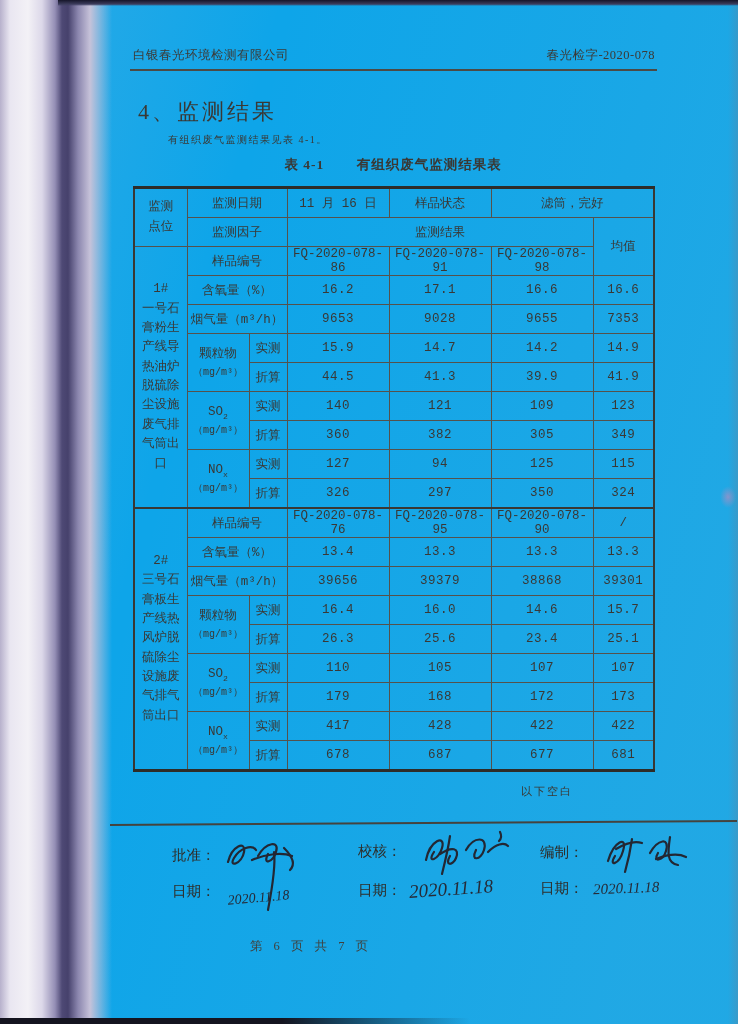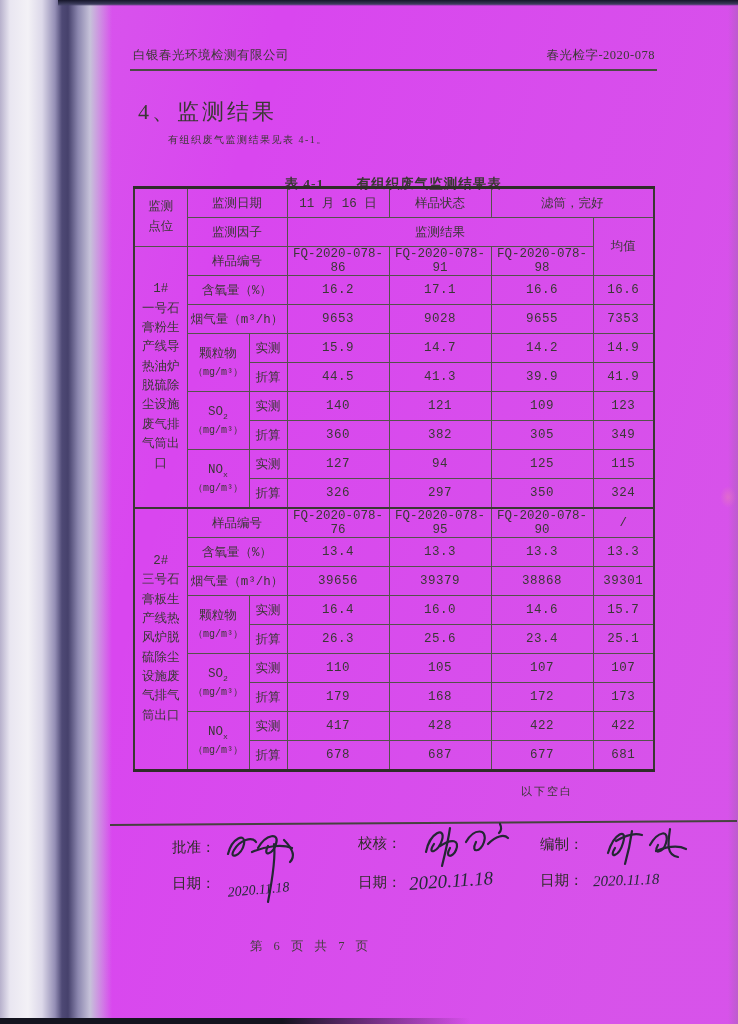--- a/index.html
+++ b/index.html
@@ -5,7 +5,7 @@
   html,body { margin:0; padding:0; background:#d9d6cf; }
   .page {
     position:relative; width:738px; height:1024px; overflow:hidden;
-    background:#d946ef;
+    background:#0ea5e9;
     font-family:"Liberation Serif","DejaVu Serif",serif;
     color:#3a3834;
   }

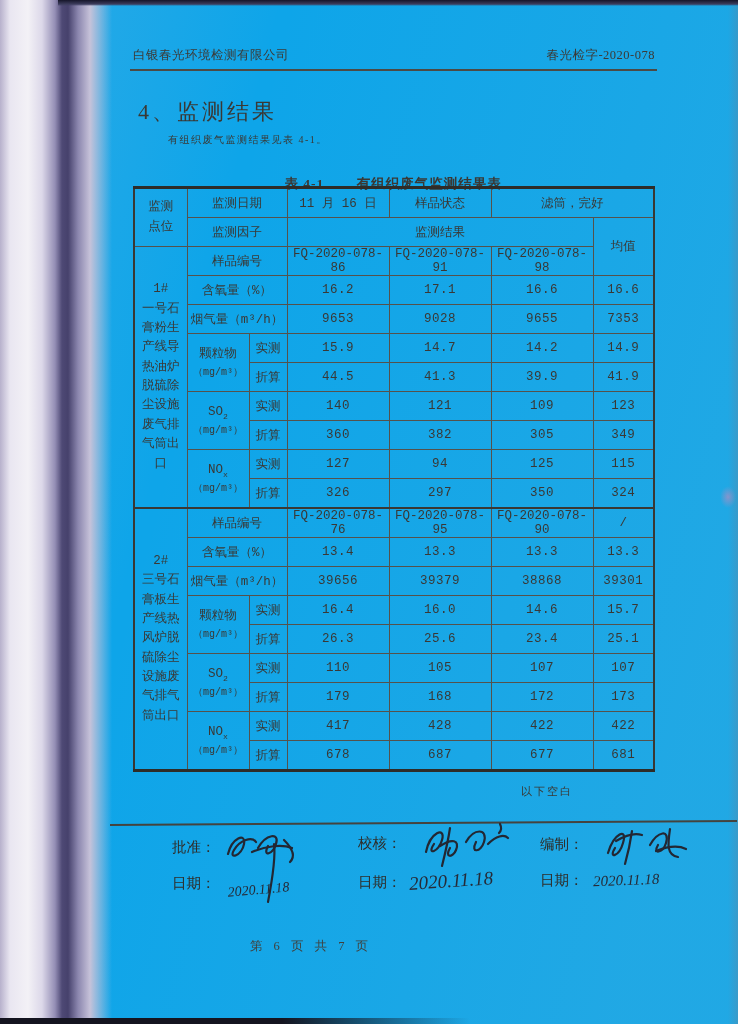--- a/index.html
+++ b/index.html
@@ -28,7 +28,7 @@
   .header-rule { position:absolute; top:69px; left:130px; width:527px; height:2px; background:#4c4a45; }
   .heading { position:absolute; top:97px; left:138px; font-size:22px; letter-spacing:3px; }
   .intro { position:absolute; top:133px; left:168px; font-size:10px; letter-spacing:1.5px; }
-  .caption { position:absolute; top:175px; left:133px; width:520px; text-align:center;
+  .caption { position:absolute; top:156px; left:133px; width:520px; text-align:center;
     font-weight:bold; font-size:13.5px; letter-spacing:1px; }
   .caption .lbl { margin-right:28px; }
 

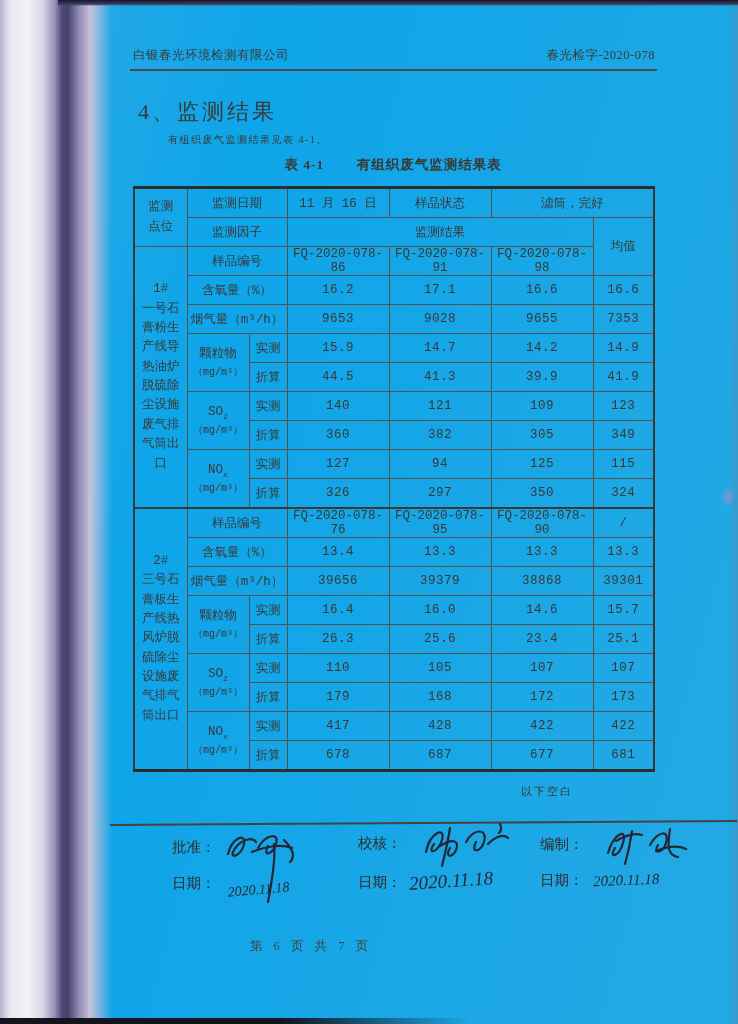--- a/index.html
+++ b/index.html
@@ -50,7 +50,7 @@
   .sign-rule { position:absolute; top:822px; left:110px; width:627px; height:2px;
     background:#45433e; transform:rotate(-.35deg); }
 
-  .sig-block { position:absolute; font-size:14.5px; color:#2f2d29; }
+  .sig-block { position:absolute; font-size:14.5px; color:#2f2d29;margin-top:8px; }
   .sig1 { left:172px; top:838px; } .sig2 { left:358px; top:834px; } .sig3 { left:540px; top:835px; }
   .date-row { margin-top:17px; white-space:nowrap; }
   .hand { font-style:italic; color:#262b38; display:inline-block; }

